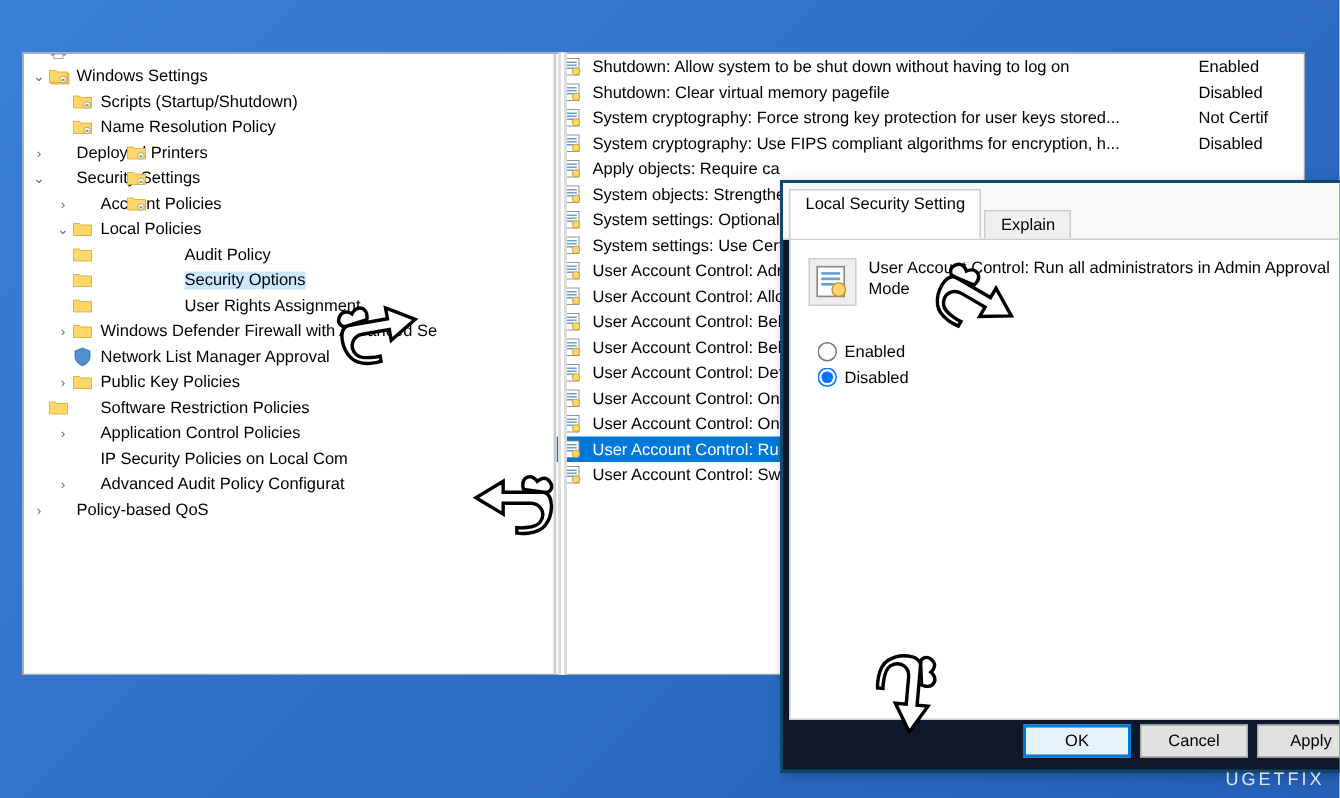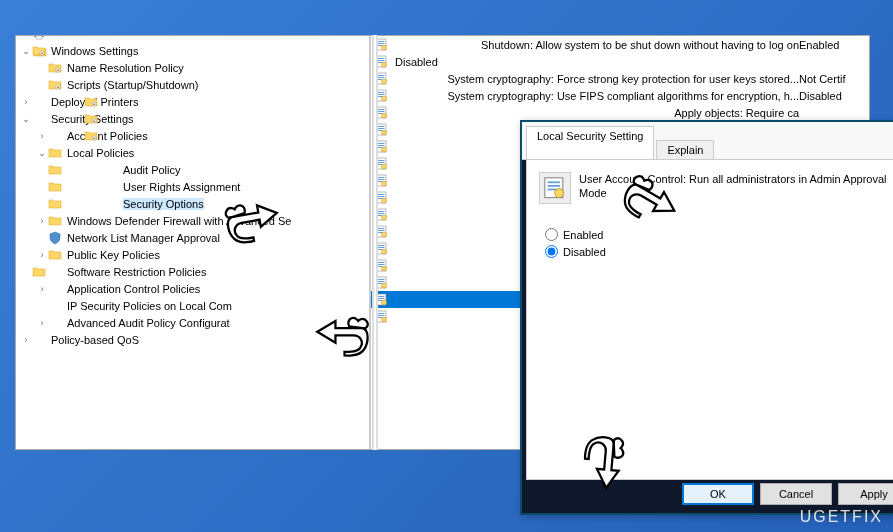--- a/index.html
+++ b/index.html
@@ -84,7 +84,7 @@
       color: #fff;
     }
     .list-row .icon { width: 16px; margin-right: 4px; display:inline-flex; align-items:center; }
-    .list-row .policy-name { flex: 1; overflow: hidden; text-overflow: ellipsis; text-align: right; }
+    .list-row .policy-name { flex: 1; overflow: hidden; text-overflow: ellipsis; }
     .list-row .policy-state { width: 70px; text-align: left; padding-right: 6px; }
 
     

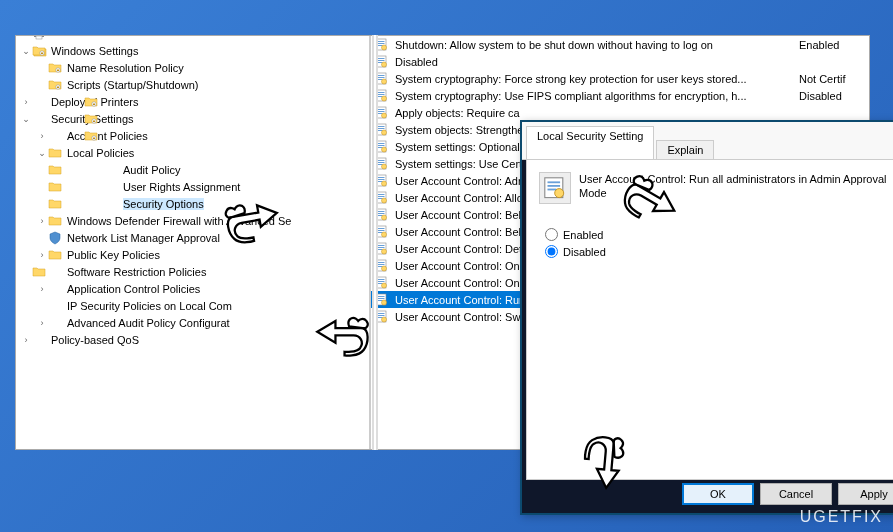--- a/index.html
+++ b/index.html
@@ -425,6 +425,7 @@
               <use href="#policy-sym"></use>
             </svg>
           </span>
+          <span class="policy-name">Shutdown: Clear virtual memory pagefile</span>
           <span class="policy-state">Disabled</span>
         </div>
         <div class="list-row">

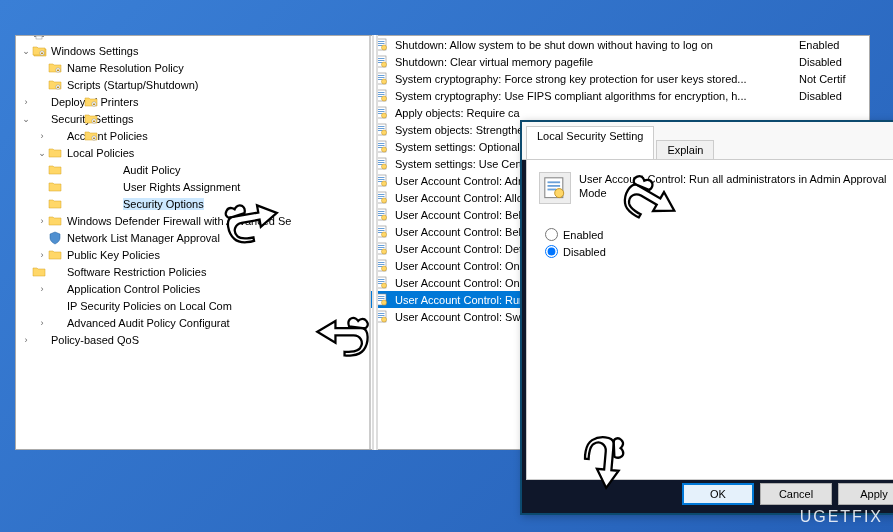--- a/index.html
+++ b/index.html
@@ -243,17 +243,17 @@
             <use href="#scroll-sym"></use>
           </svg>
         </span>
+      <span class="label">Scripts (Startup/Shutdown)</span>
+    </div>
+
+    <div class="tree-item indent-1">
+      <span class="expand"></span>
+      <span class="icon">
+          <svg>
+            <use href="#scroll-sym"></use>
+          </svg>
+        </span>
       <span class="label">Name Resolution Policy</span>
-    </div>
-
-    <div class="tree-item indent-1">
-      <span class="expand"></span>
-      <span class="icon">
-          <svg>
-            <use href="#scroll-sym"></use>
-          </svg>
-        </span>
-      <span class="label">Scripts (Startup/Shutdown)</span>
     </div>
 
     <div class="tree-item indent-0">

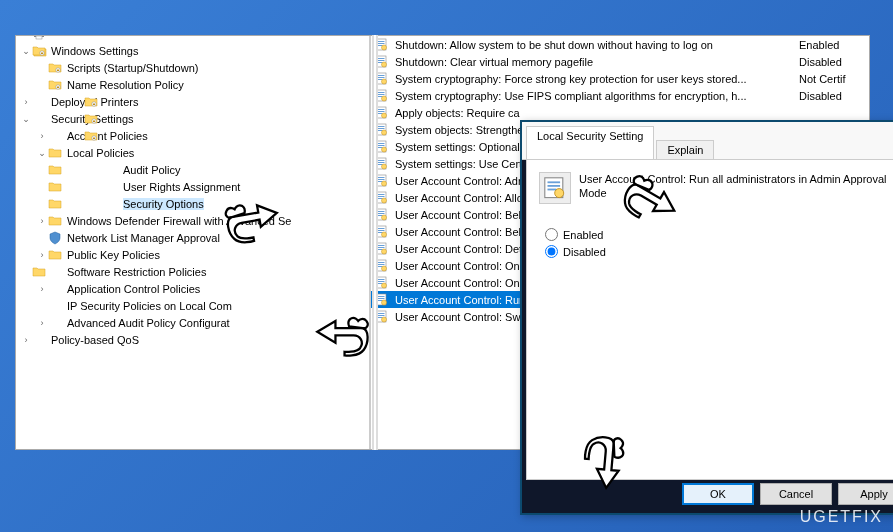--- a/index.html
+++ b/index.html
@@ -306,6 +306,16 @@
       <span class="label">Audit Policy</span>
     </div>
 
+    <div class="tree-item indent-2 selected-strong">
+      <span class="expand">›</span>
+      <span class="icon">
+          <svg>
+            <use href="#folder-lock-sym"></use>
+          </svg>
+        </span>
+      <span class="label">Security Options</span>
+    </div>
+
     <div class="tree-item indent-2">
       <span class="expand">›</span>
       <span class="icon">
@@ -314,16 +324,6 @@
           </svg>
         </span>
       <span class="label">User Rights Assignment</span>
-    </div>
-
-    <div class="tree-item indent-2 selected-strong">
-      <span class="expand">›</span>
-      <span class="icon">
-          <svg>
-            <use href="#folder-lock-sym"></use>
-          </svg>
-        </span>
-      <span class="label">Security Options</span>
     </div>
 
     <div class="tree-item indent-1">

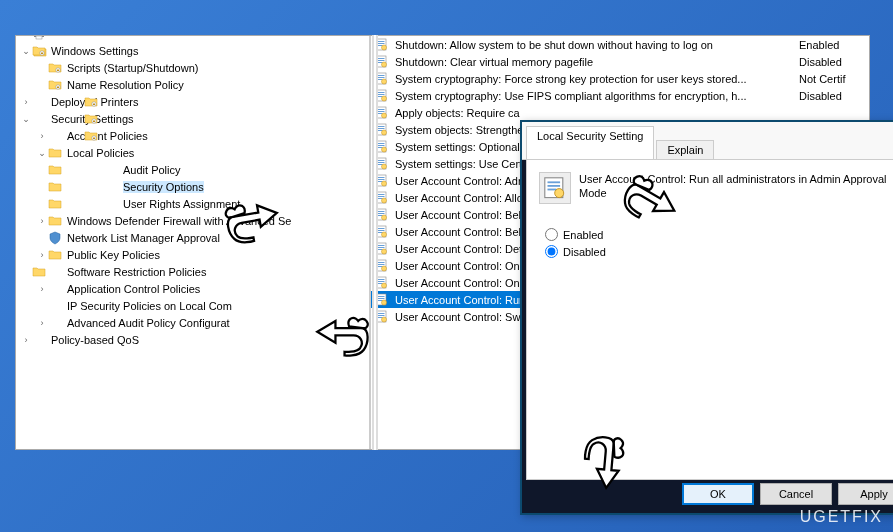--- a/index.html
+++ b/index.html
@@ -17,7 +17,7 @@
       bottom: 6px;
       right: 10px;
       color: rgba(255,255,255,0.85);
-      font-size: 16px;
+      font-size: 12px;
       letter-spacing: 2px;
       font-weight: 300;
     }

